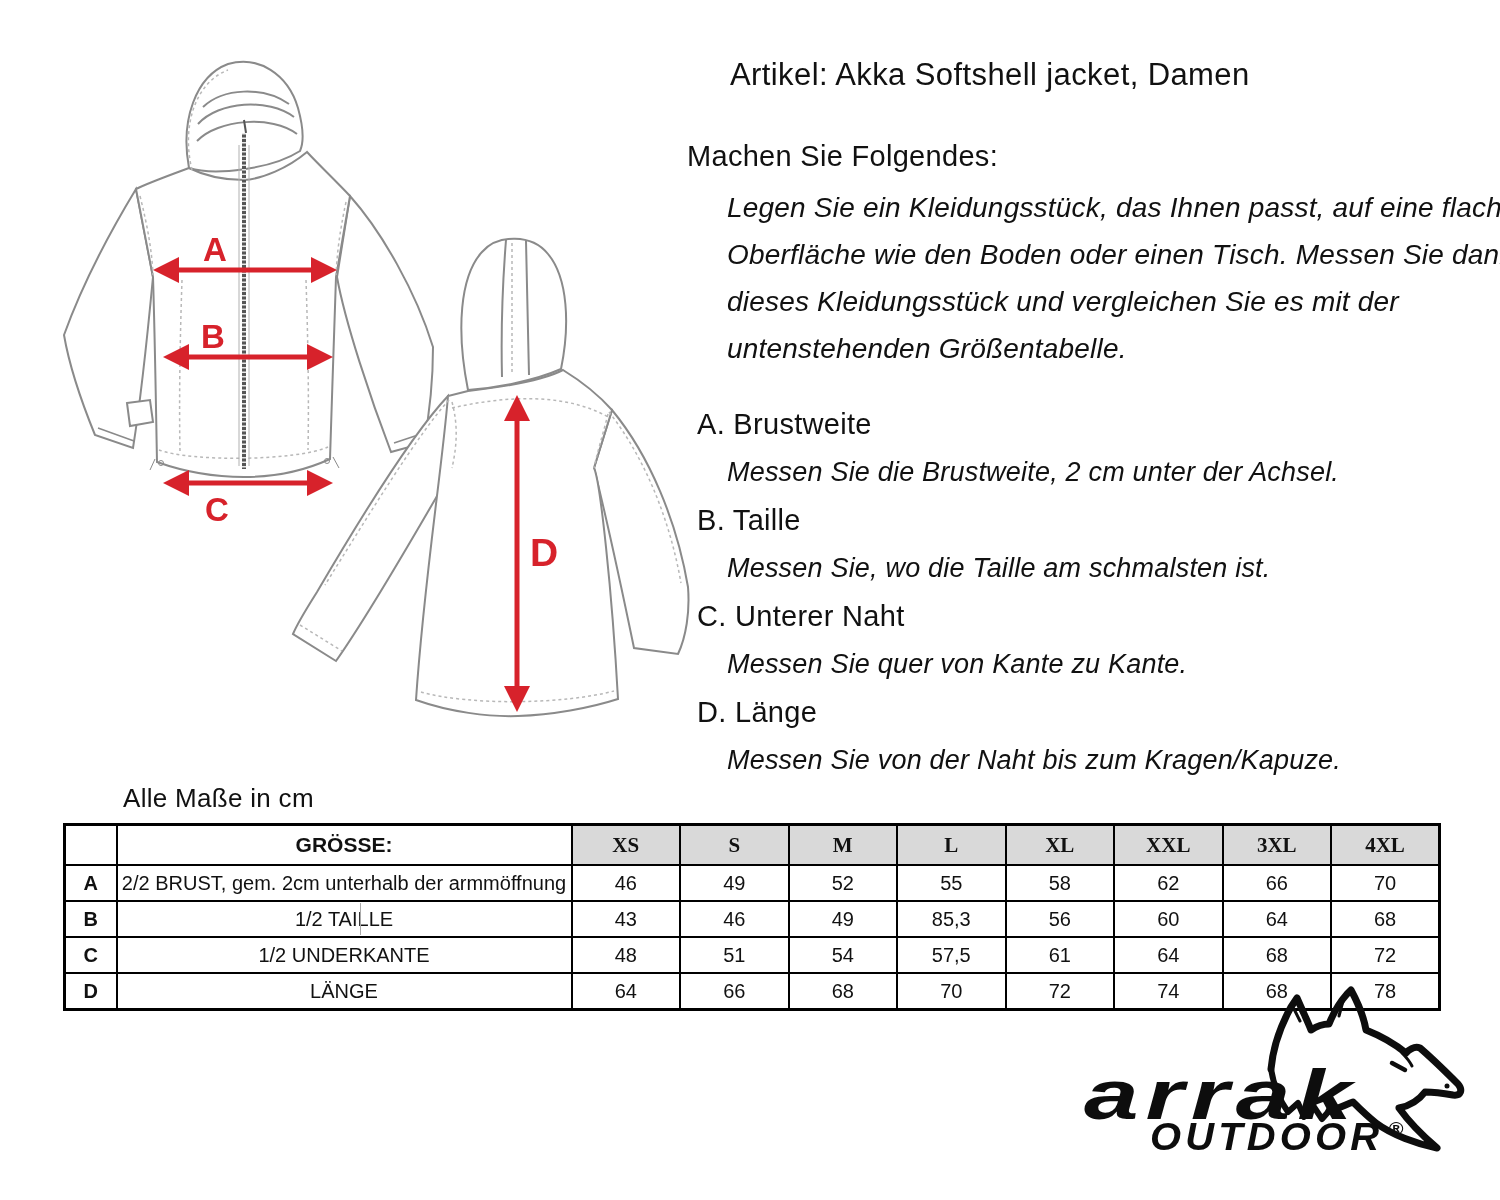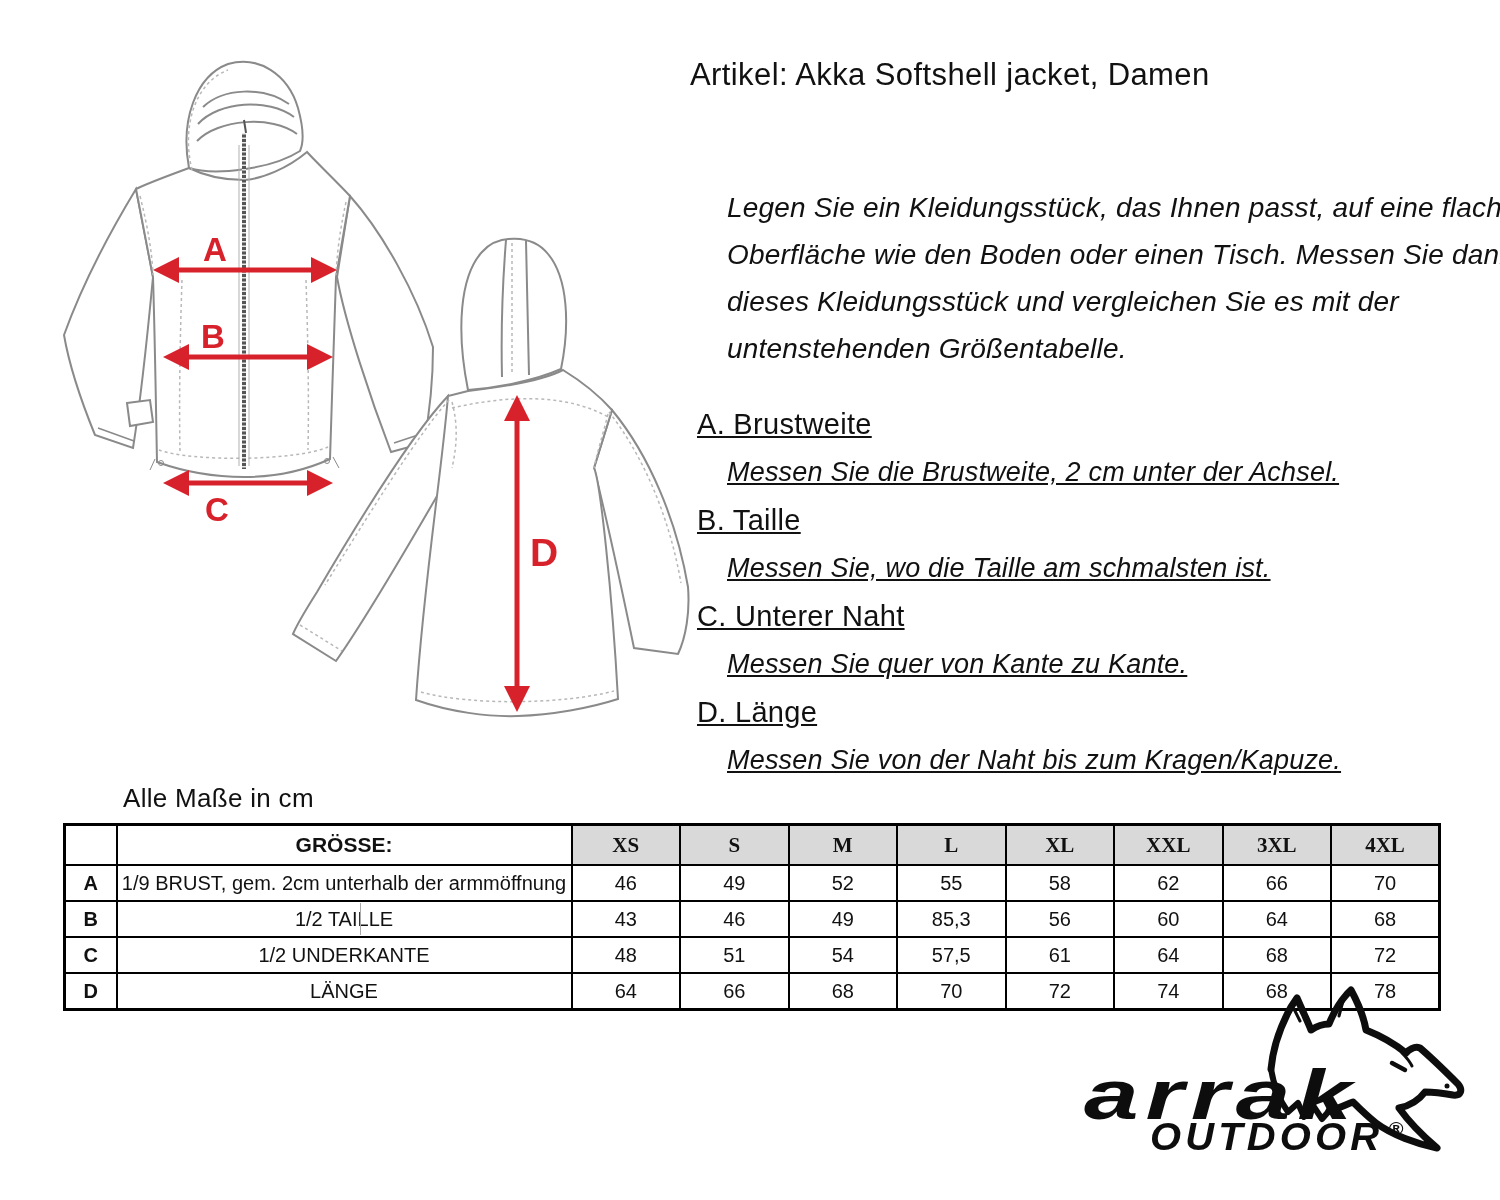--- a/index.html
+++ b/index.html
@@ -9,7 +9,7 @@
   .abs{position:absolute;}
   .italic{font-style:italic;margin-left:40px;}
   
-  .title{left:690px;top:58px;font-size:31px;letter-spacing:.4px;line-height:1.1;}
+  .title{left:730px;top:58px;font-size:31px;letter-spacing:.4px;line-height:1.1;}
   .mach{left:687px;top:140px;font-size:29px;letter-spacing:.3px;}
   .para{left:687px;top:184px;width:800px;font-size:28px;line-height:47px;letter-spacing:.2px;}
   .mlist{left:687px;top:400px;width:800px;text-decoration:underline;}

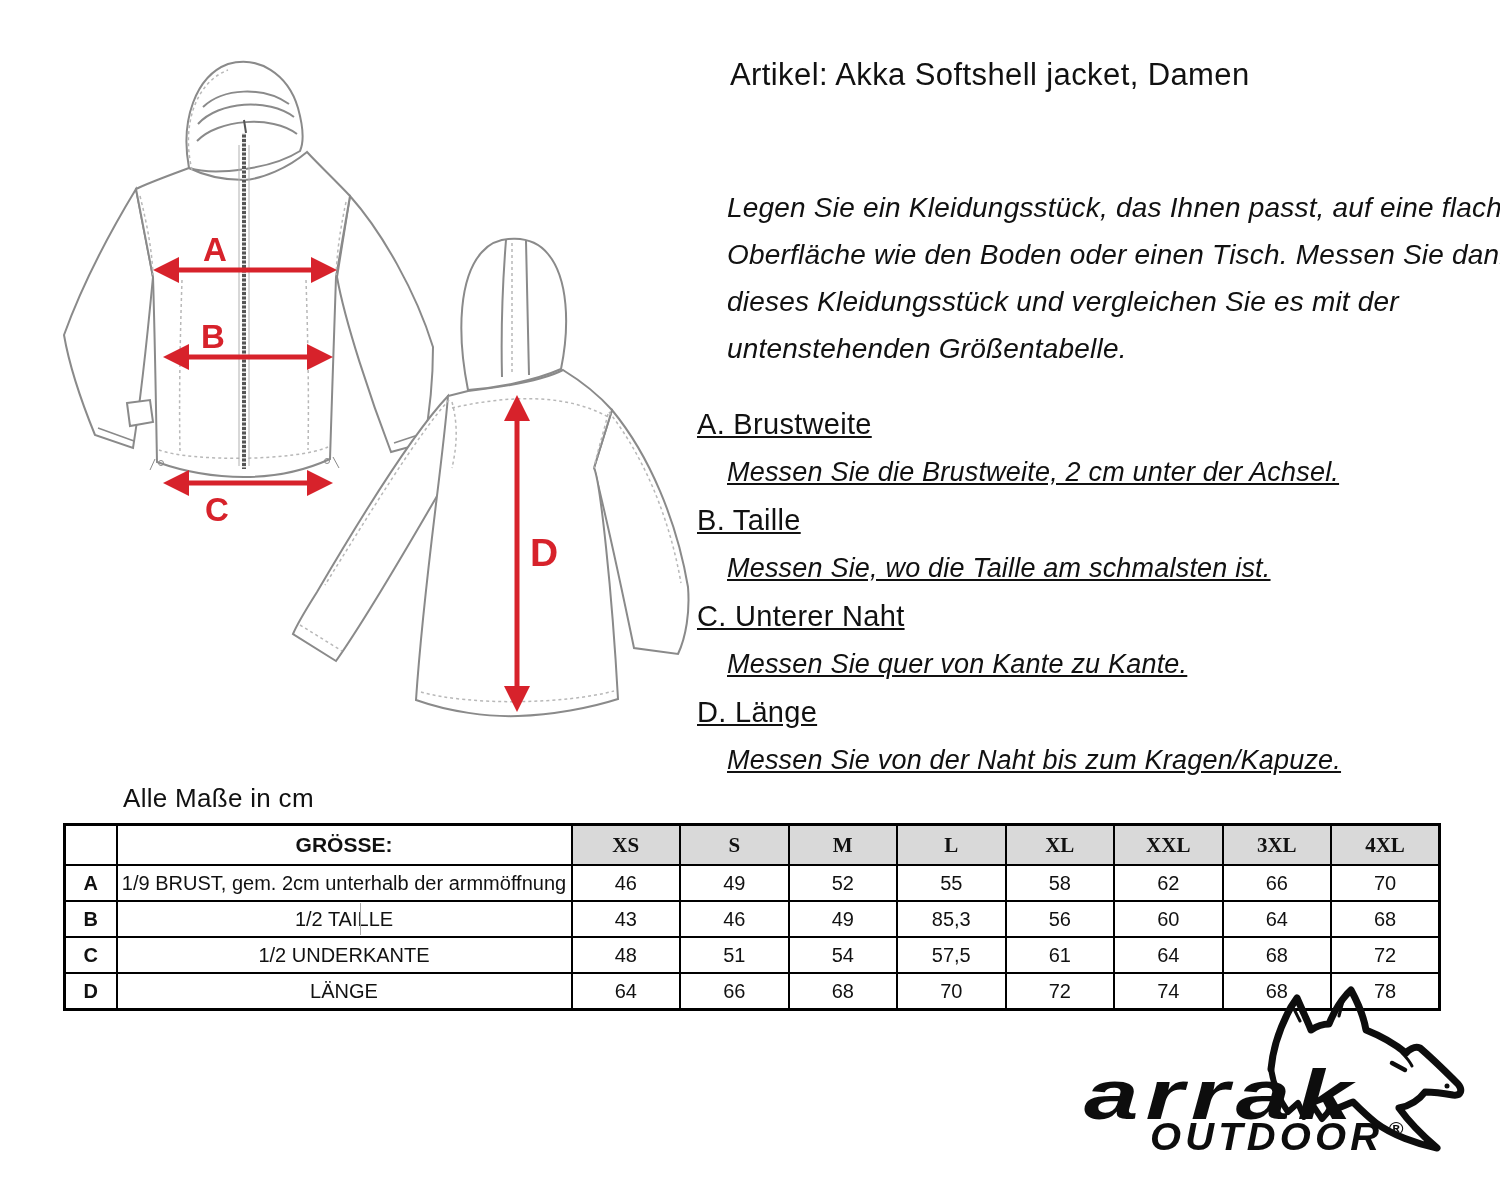--- a/index.html
+++ b/index.html
@@ -124,6 +124,7 @@
   </svg>
 
   <div class="abs title">Artikel: Akka Softshell jacket, Damen</div>
+  <div class="abs mach">Machen Sie Folgendes:</div>
   <div class="abs para italic">Legen Sie ein Kleidungsstück, das Ihnen passt, auf eine flache Oberfläche wie den Boden oder einen Tisch. Messen Sie dann dieses Kleidungsstück und vergleichen Sie es mit der untenstehenden Größentabelle.</div>
 
   <div class="abs mlist">

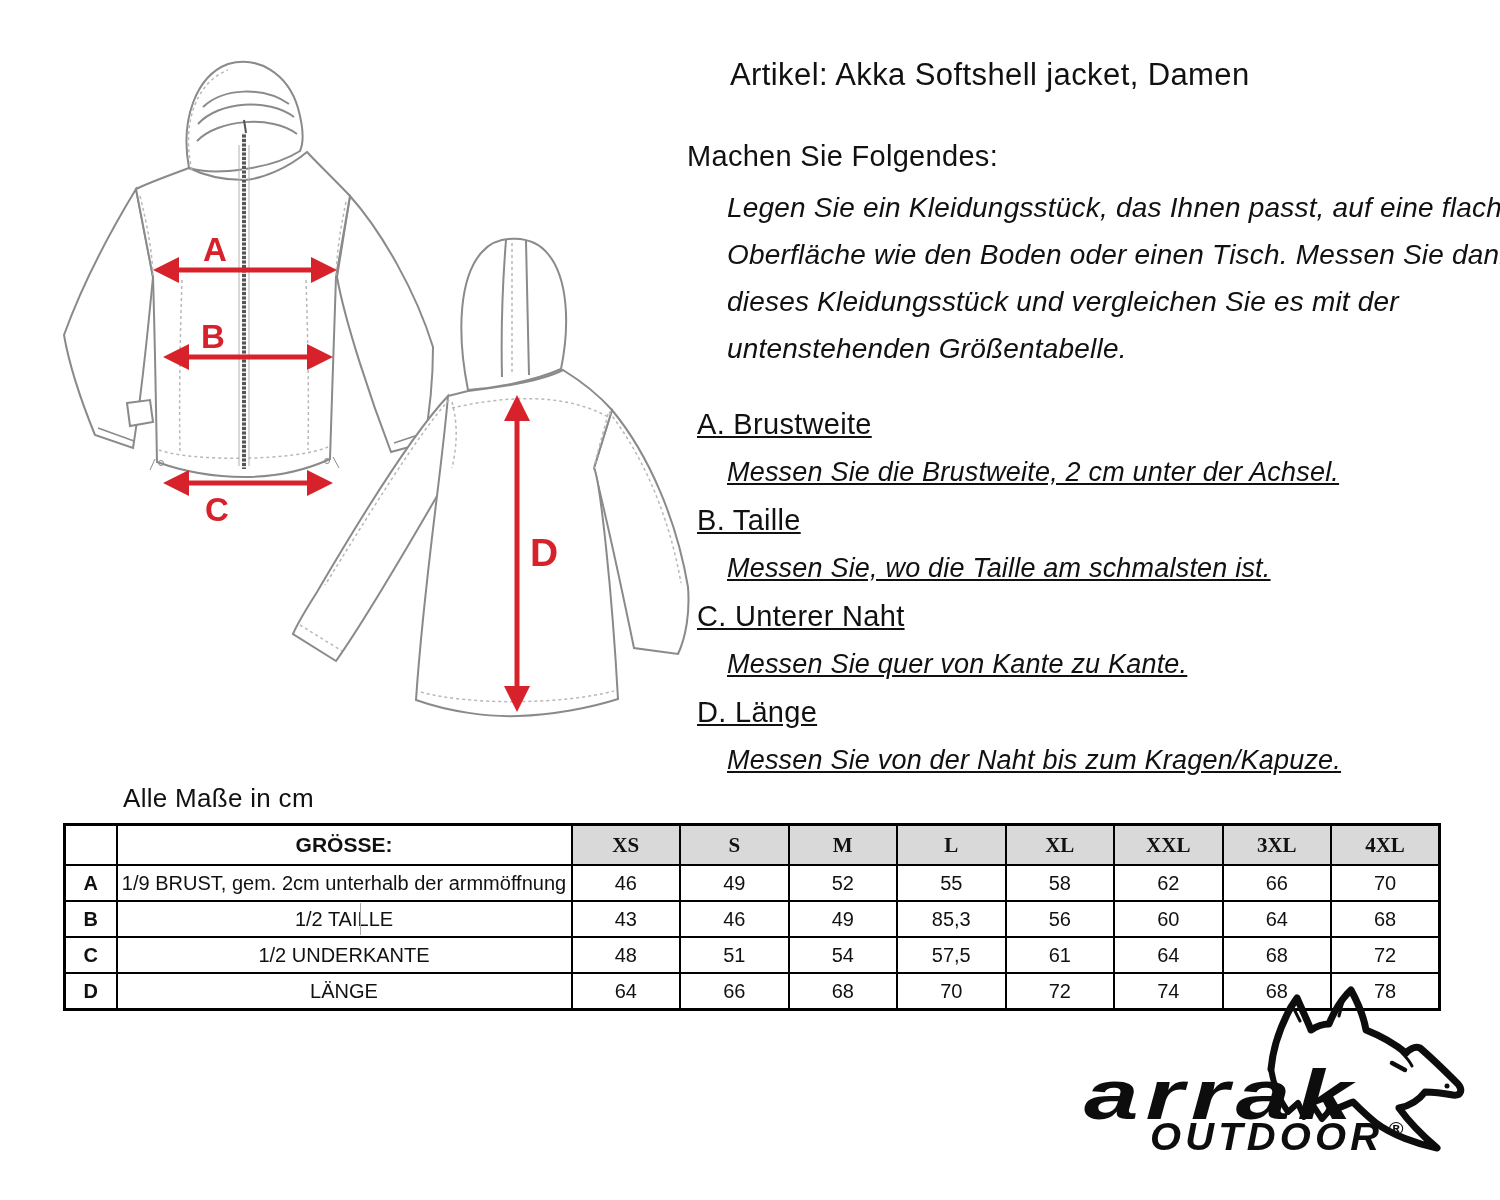--- a/index.html
+++ b/index.html
@@ -12,7 +12,7 @@
   .title{left:730px;top:58px;font-size:31px;letter-spacing:.4px;line-height:1.1;}
   .mach{left:687px;top:140px;font-size:29px;letter-spacing:.3px;}
   .para{left:687px;top:184px;width:800px;font-size:28px;line-height:47px;letter-spacing:.2px;}
-  .mlist{left:687px;top:400px;width:800px;text-decoration:underline;}
+  .mlist{left:687px;top:400px;width:800px;}
   .mtitle{font-size:29px;line-height:48px;padding-left:10px;letter-spacing:.3px;}
   .mdesc{font-size:27px;line-height:48px;letter-spacing:.2px;}
   

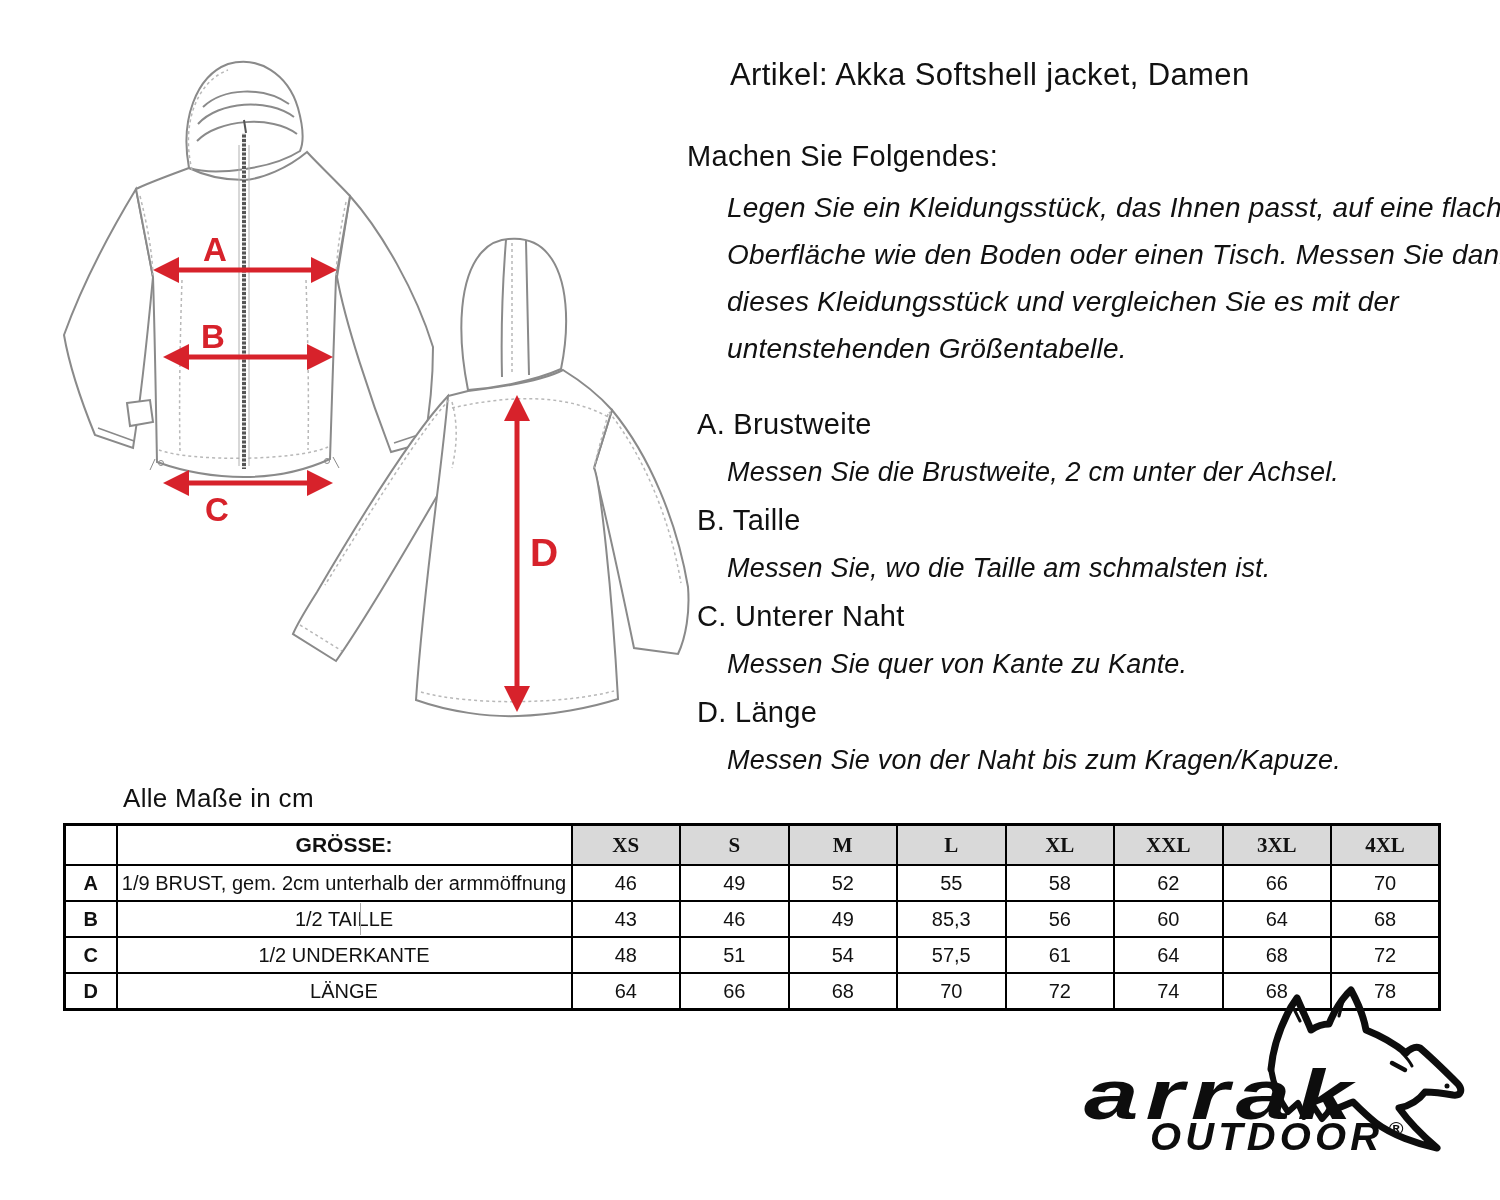--- a/index.html
+++ b/index.html
@@ -168,7 +168,7 @@
     </tr>
     <tr>
       <td class="rletter">A</td>
-      <td class="rlabel">1/9 BRUST, gem. 2cm unterhalb der armmöffnung</td>
+      <td class="rlabel">2/2 BRUST, gem. 2cm unterhalb der armmöffnung</td>
       <td>46</td>
       <td>49</td>
       <td>52</td>

